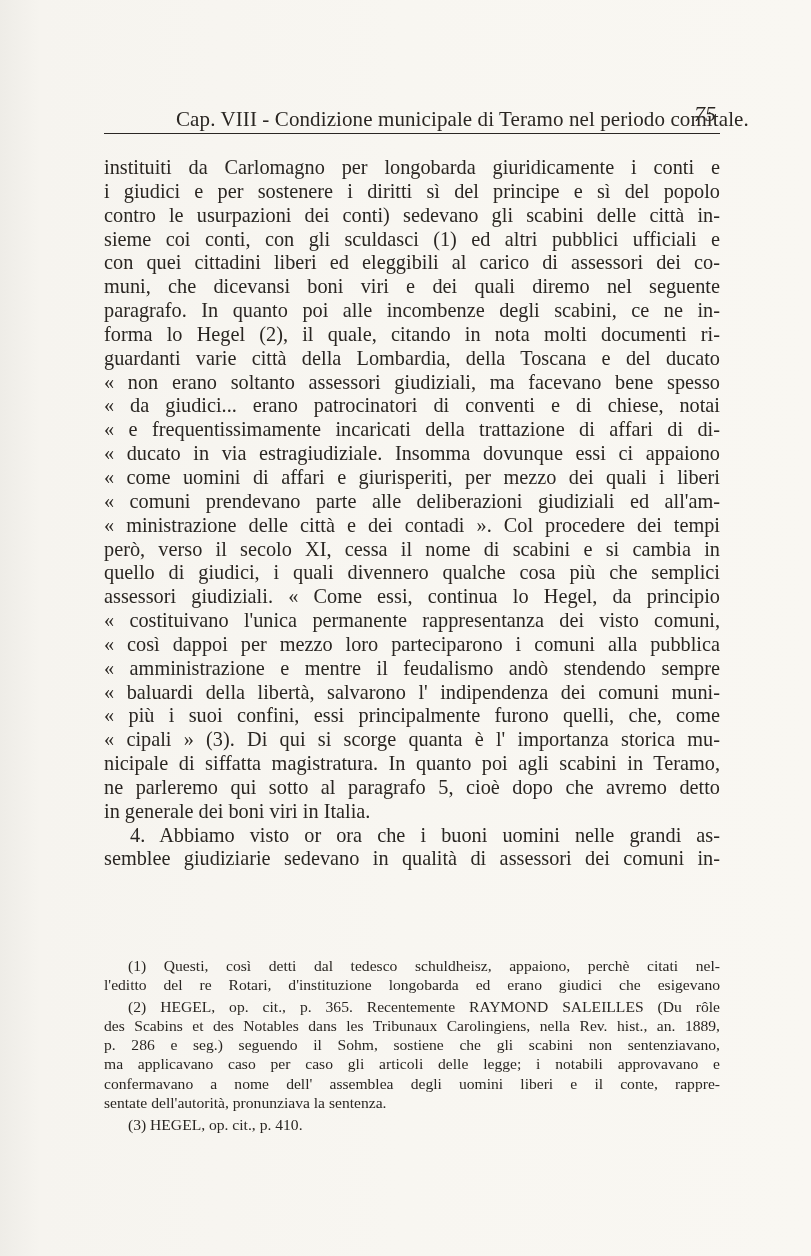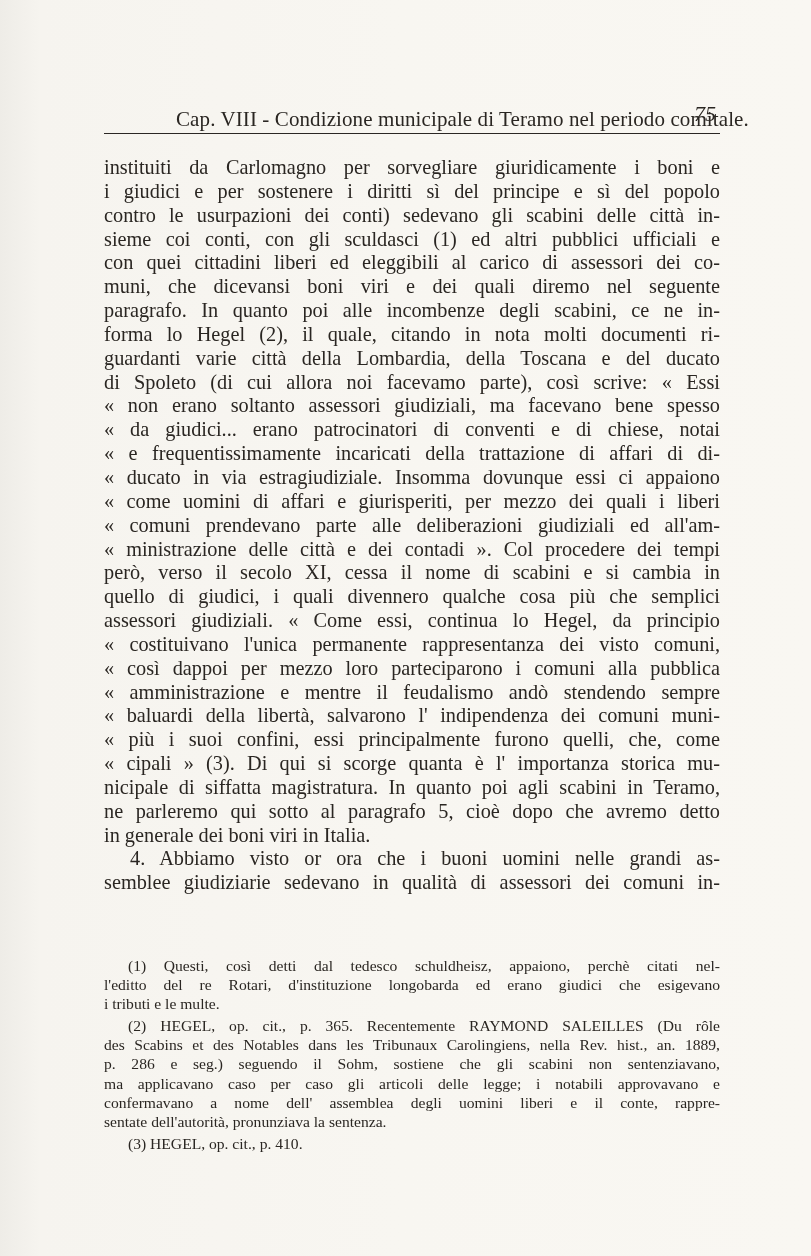--- a/index.html
+++ b/index.html
@@ -62,7 +62,7 @@
 <div class="rule"></div>
 
 <div class="body-text">
-  <div class="line">instituiti da Carlomagno per sorvegliare giuridicamente i boni e</div>
+  <div class="line">instituiti da Carlomagno per longobarda giuridicamente i conti e</div>
   <div class="line">i giudici e per sostenere i diritti sì del principe e sì del popolo</div>
   <div class="line">contro le usurpazioni dei conti) sedevano gli scabini delle città in-</div>
   <div class="line">sieme coi conti, con gli sculdasci (1) ed altri pubblici ufficiali e</div>

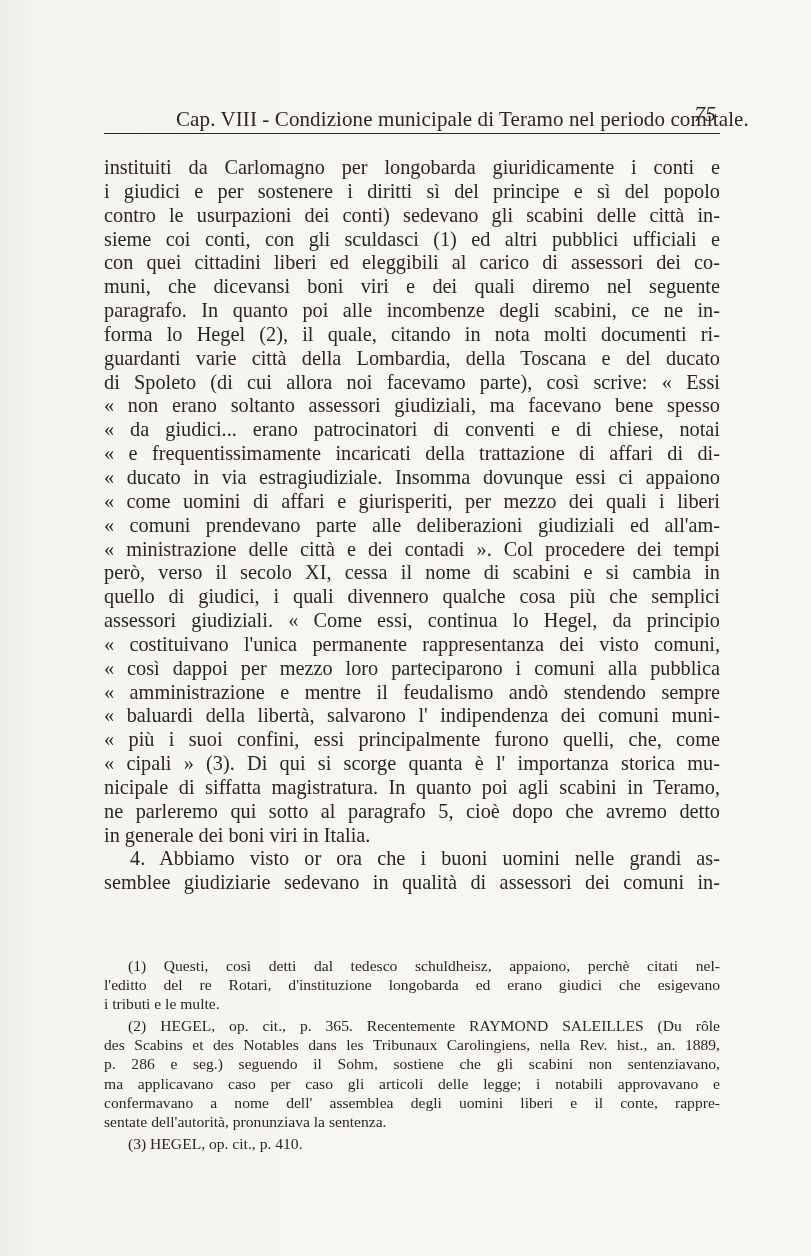--- a/index.html
+++ b/index.html
@@ -71,7 +71,6 @@
   <div class="line">paragrafo. In quanto poi alle incombenze degli scabini, ce ne in-</div>
   <div class="line">forma lo Hegel (2), il quale, citando in nota molti documenti ri-</div>
   <div class="line">guardanti varie città della Lombardia, della Toscana e del ducato</div>
-  <div class="line">di Spoleto (di cui allora noi facevamo parte), così scrive: « Essi</div>
   <div class="line">« non erano soltanto assessori giudiziali, ma facevano bene spesso</div>
   <div class="line">« da giudici... erano patrocinatori di conventi e di chiese, notai</div>
   <div class="line">« e frequentissimamente incaricati della trattazione di affari di di-</div>

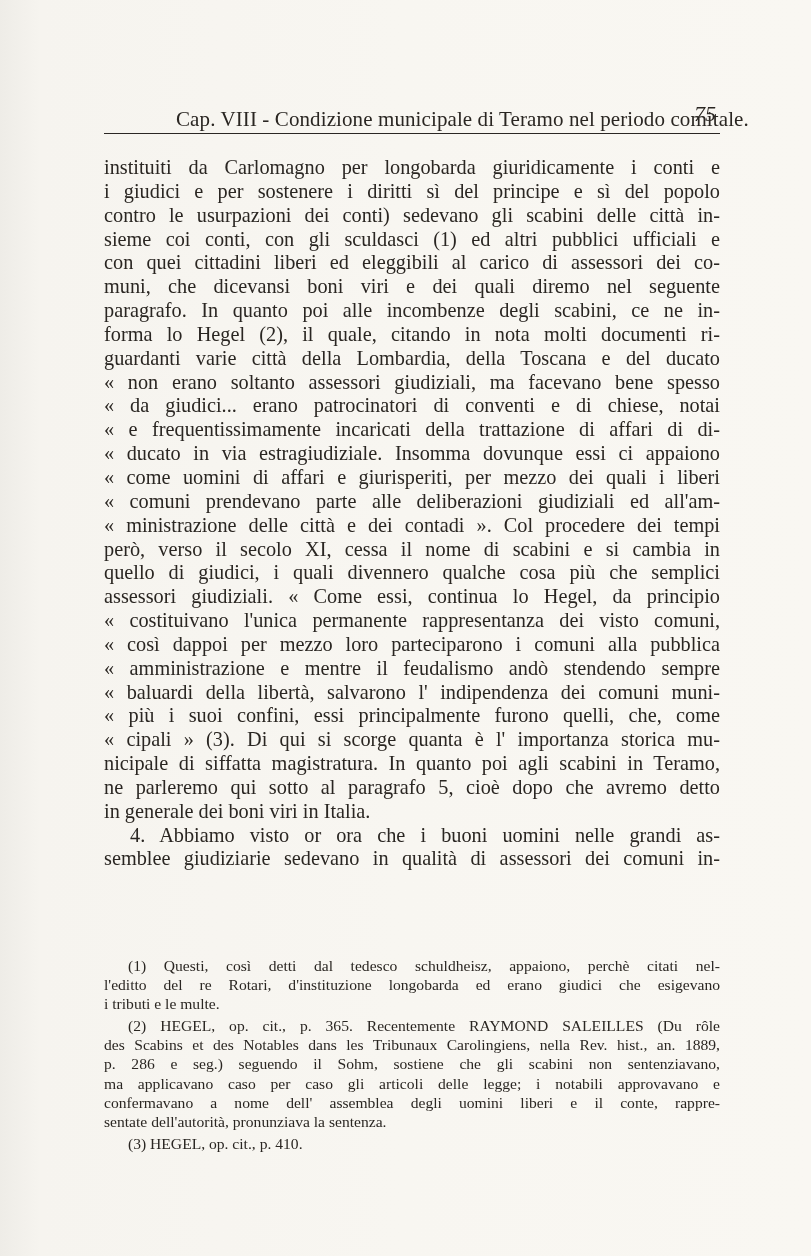--- a/index.html
+++ b/index.html
@@ -98,7 +98,6 @@
   <div>
     <div class="fn-line indent">(1) Questi, così detti dal tedesco schuldheisz, appaiono, perchè citati nel-</div>
     <div class="fn-line">l'editto del re Rotari, d'instituzione longobarda ed erano giudici che esigevano</div>
-    <div class="fn-line last">i tributi e le multe.</div>
   </div>
   <div class="fn-gap"></div>
   <div>

